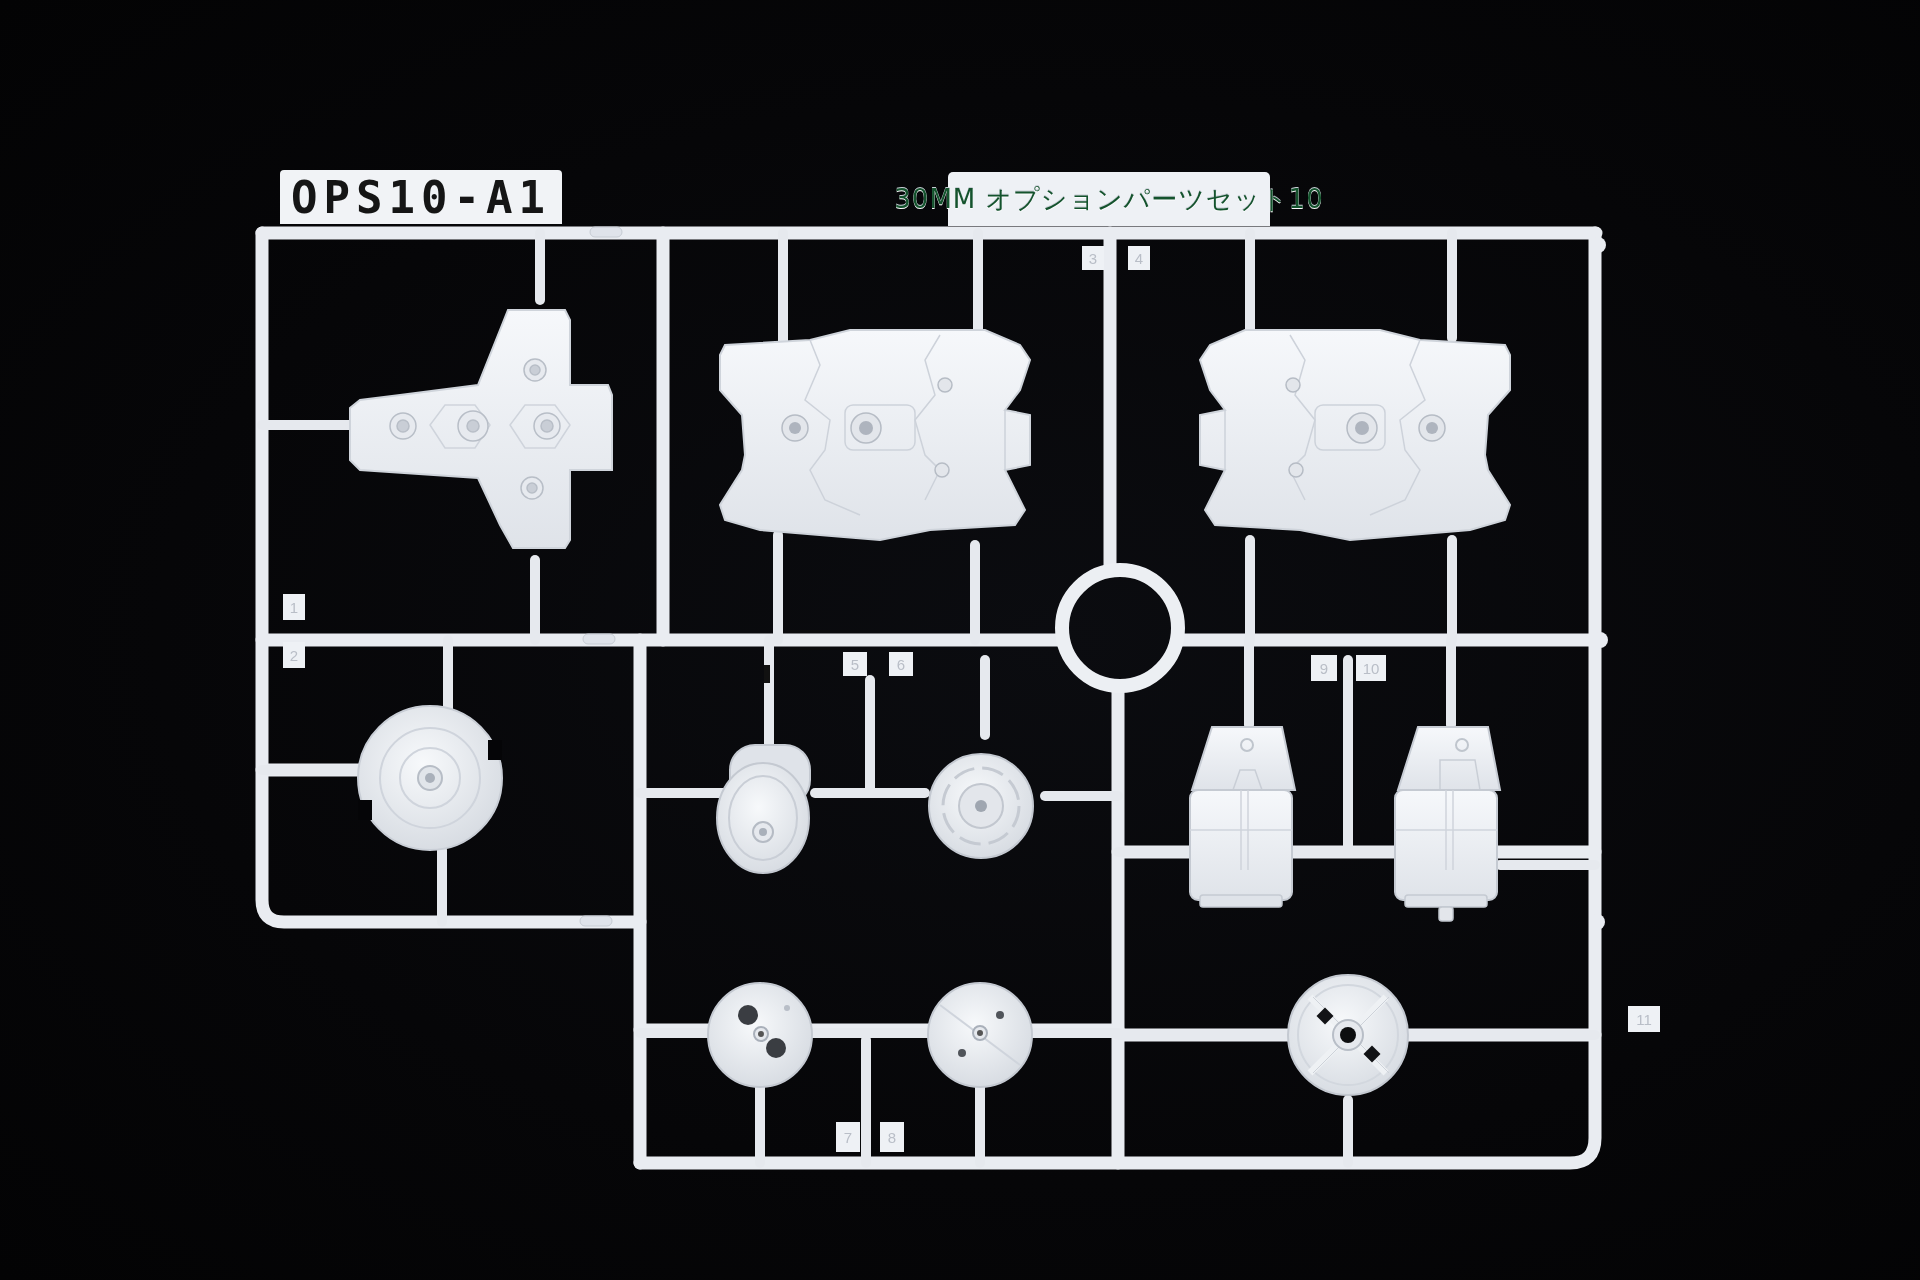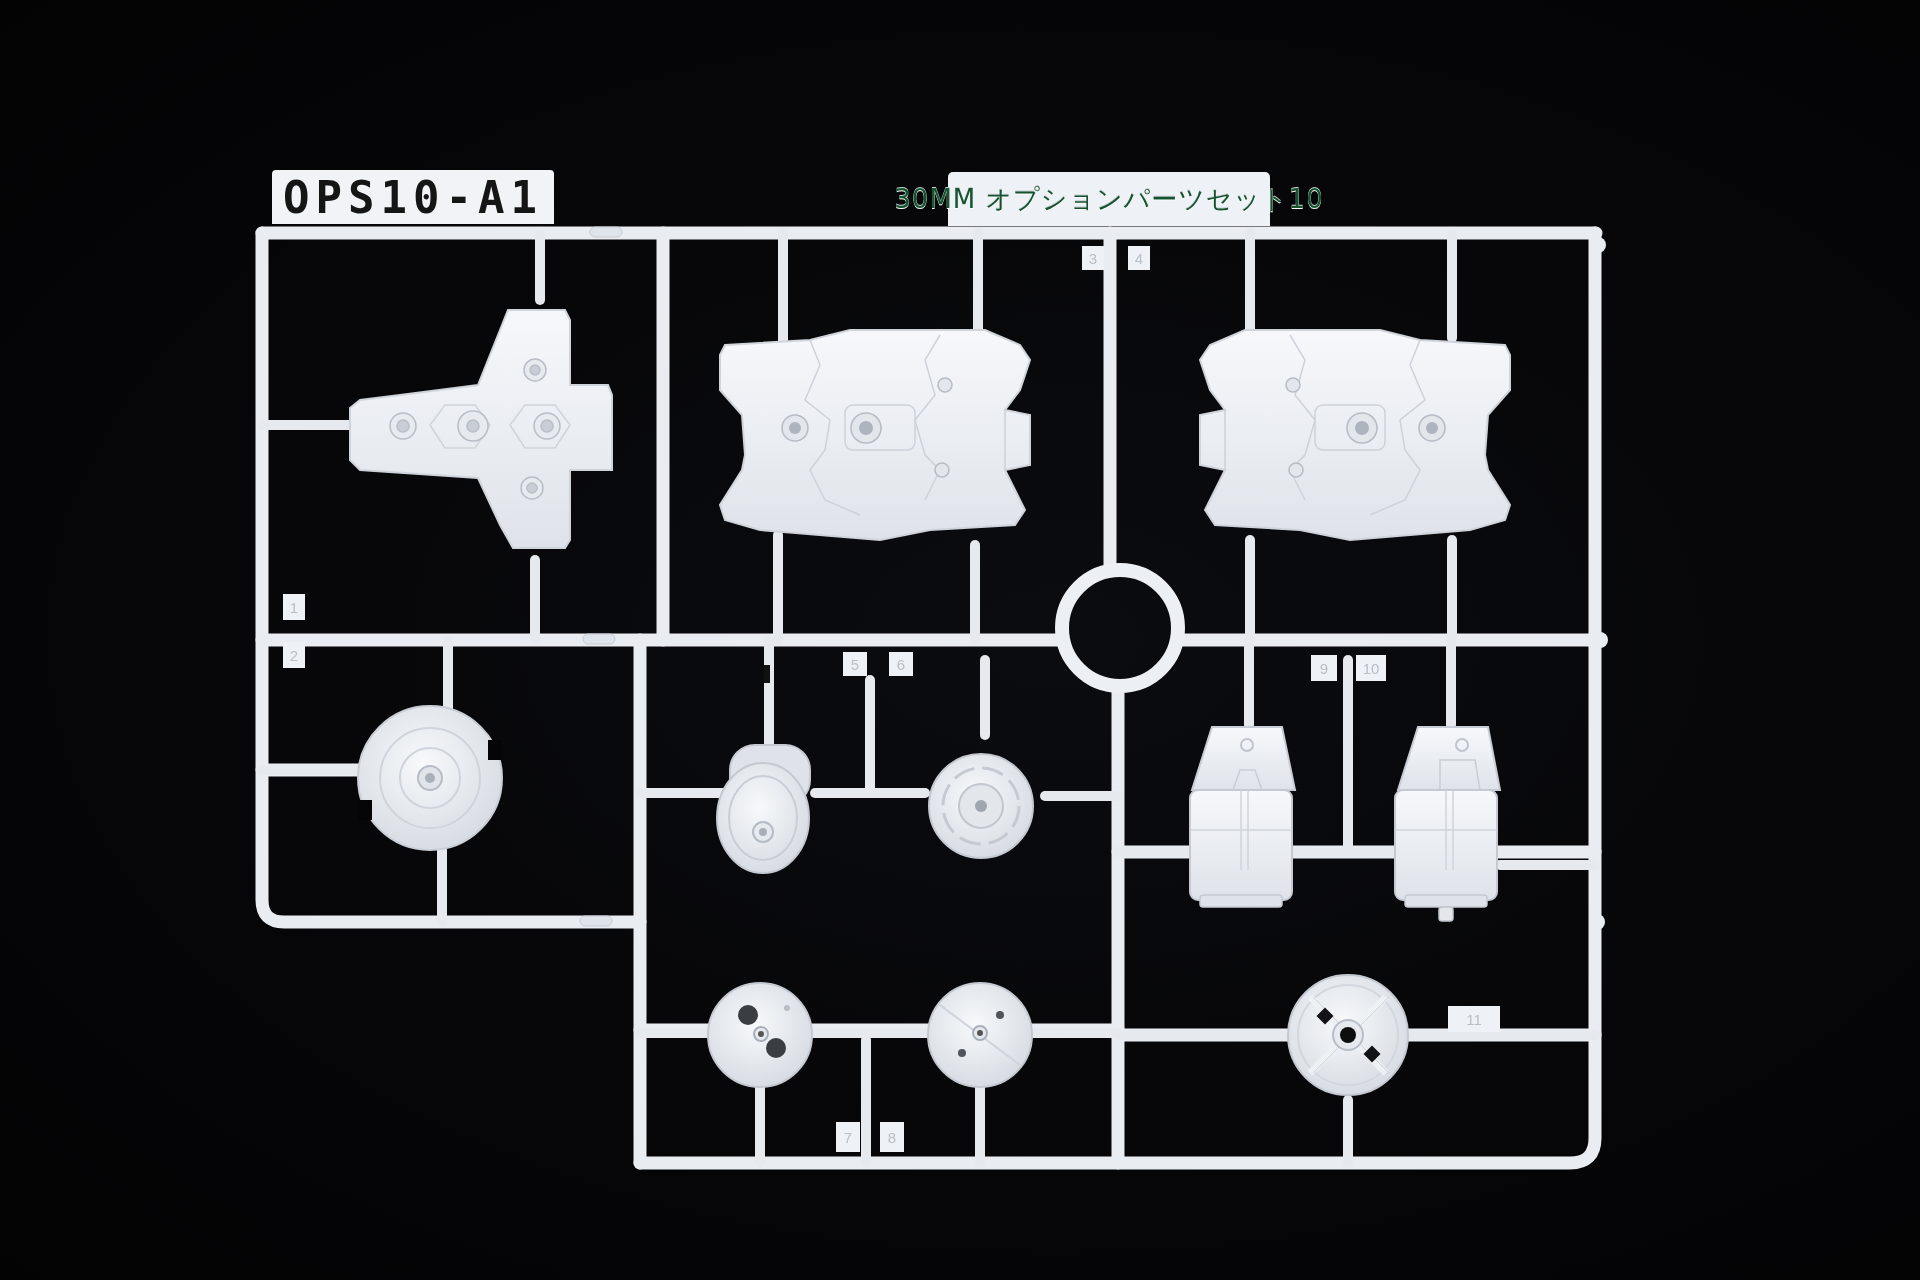--- a/index.html
+++ b/index.html
@@ -7,7 +7,7 @@
   .photo{position:absolute;left:0;top:0;width:1920px;height:1280px;
     background:radial-gradient(ellipse at 55% 50%, #0b0c10 0%, #060608 60%, #030304 100%);}
   svg{position:absolute;left:0;top:0;}
-  .tag{position:absolute;left:272px;top:170px;width:282px;height:54px;background:#f1f3f6;
+  .tag{position:absolute;left:280px;top:170px;width:282px;height:54px;background:#f1f3f6;
     border-radius:4px 4px 0 0;display:flex;align-items:center;justify-content:center;
     font-family:"DejaVu Sans Mono",monospace;font-weight:bold;font-size:44px;letter-spacing:6px;color:#151515;}
   .plate{position:absolute;left:948px;top:172px;width:322px;height:54px;background:#eef1f5;

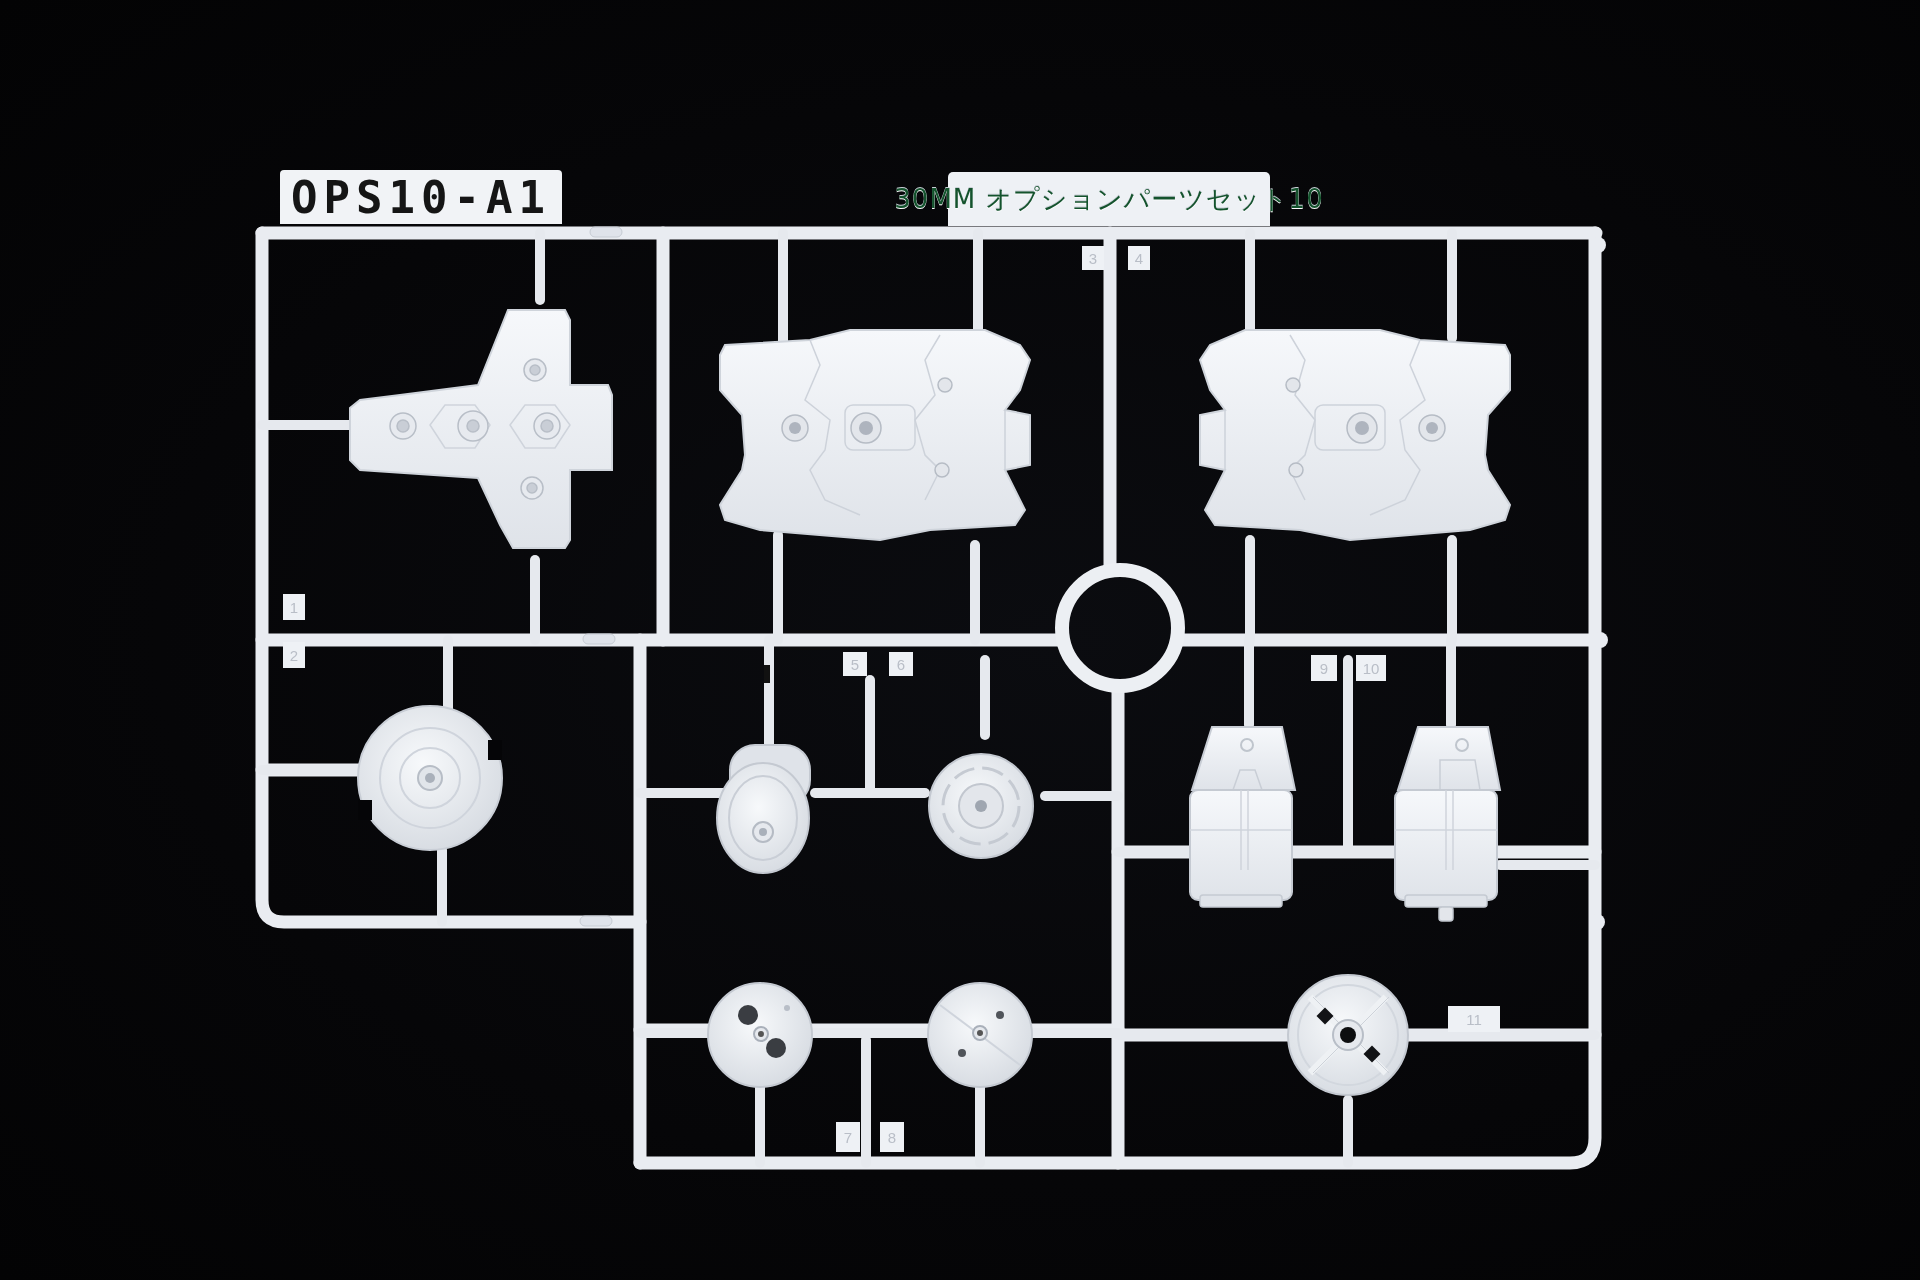--- a/index.html
+++ b/index.html
@@ -269,6 +269,6 @@
 <div class="num" style="left:880px;top:1122px;width:24px;height:30px;">8</div>
 <div class="num" style="left:1311px;top:655px;width:26px;height:26px;">9</div>
 <div class="num" style="left:1356px;top:655px;width:30px;height:26px;">10</div>
-<div class="num" style="left:1448px;top:1006px;width:52px;height:26px;">11</div>
+<div class="num" style="left:1628px;top:1006px;width:32px;height:26px;">11</div>
 
 </body></html>

